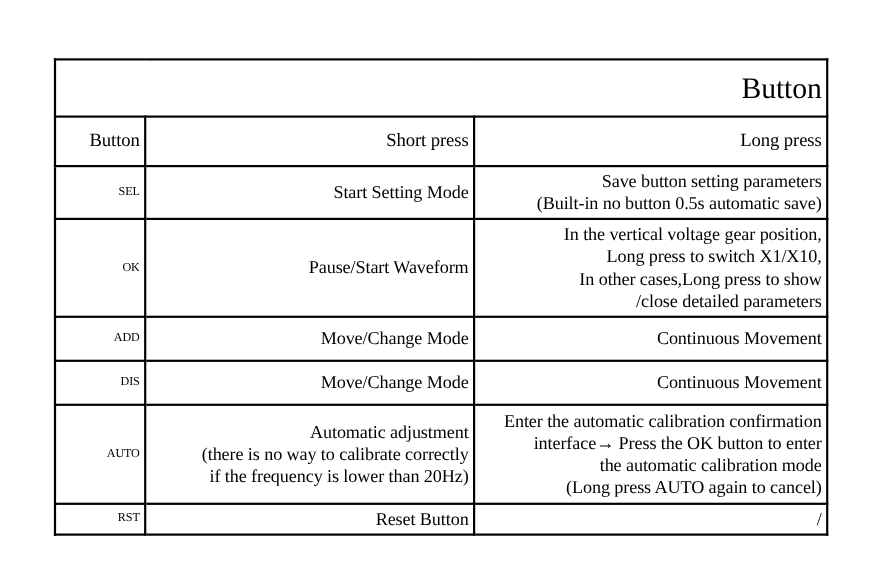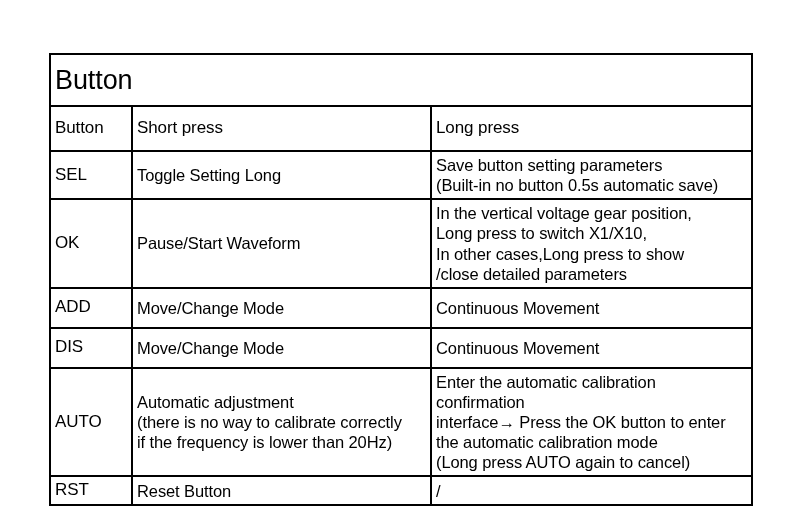--- a/index.html
+++ b/index.html
@@ -39,12 +39,13 @@
   }
   table.button-table td,
   table.button-table th {
-    text-align: left;
+    text-align: right;
     vertical-align: middle;
     padding: 3px 4px;
     font-weight: normal;
     line-height: 1.22;
     letter-spacing: -0.1px;
+    font-family: Liberation Serif, serif;
   }
   .col-btn   { width: 82px; }
   .col-short { width: 299px; }

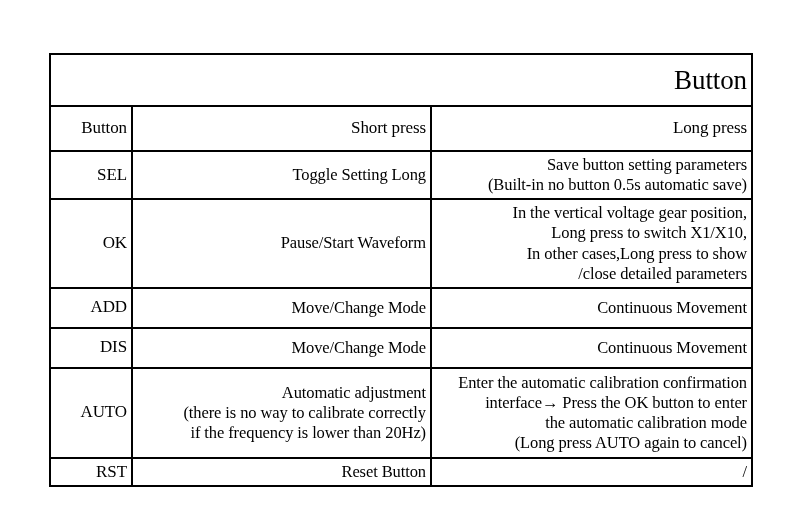--- a/index.html
+++ b/index.html
@@ -62,7 +62,7 @@
     height: 37px;
   }
   .key-cell {
-    font-size: 17px;
+    font-size: 11px;
   }
   .desc-cell {
     font-size: 16.5px;

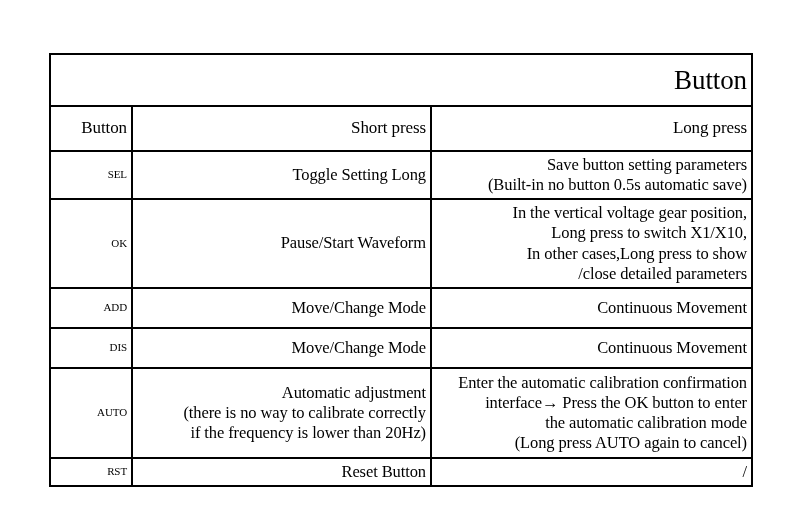--- a/index.html
+++ b/index.html
@@ -99,7 +99,7 @@
 
         <tr class="r-sel">
           <td class="key-cell">SEL</td>
-          <td class="desc-cell ml">Toggle Setting Long</td>
+          <td class="desc-cell ml">Start Setting Mode</td>
           <td class="desc-cell ml">Save button setting parameters
 (Built-in no button 0.5s automatic save)</td>
         </tr>

